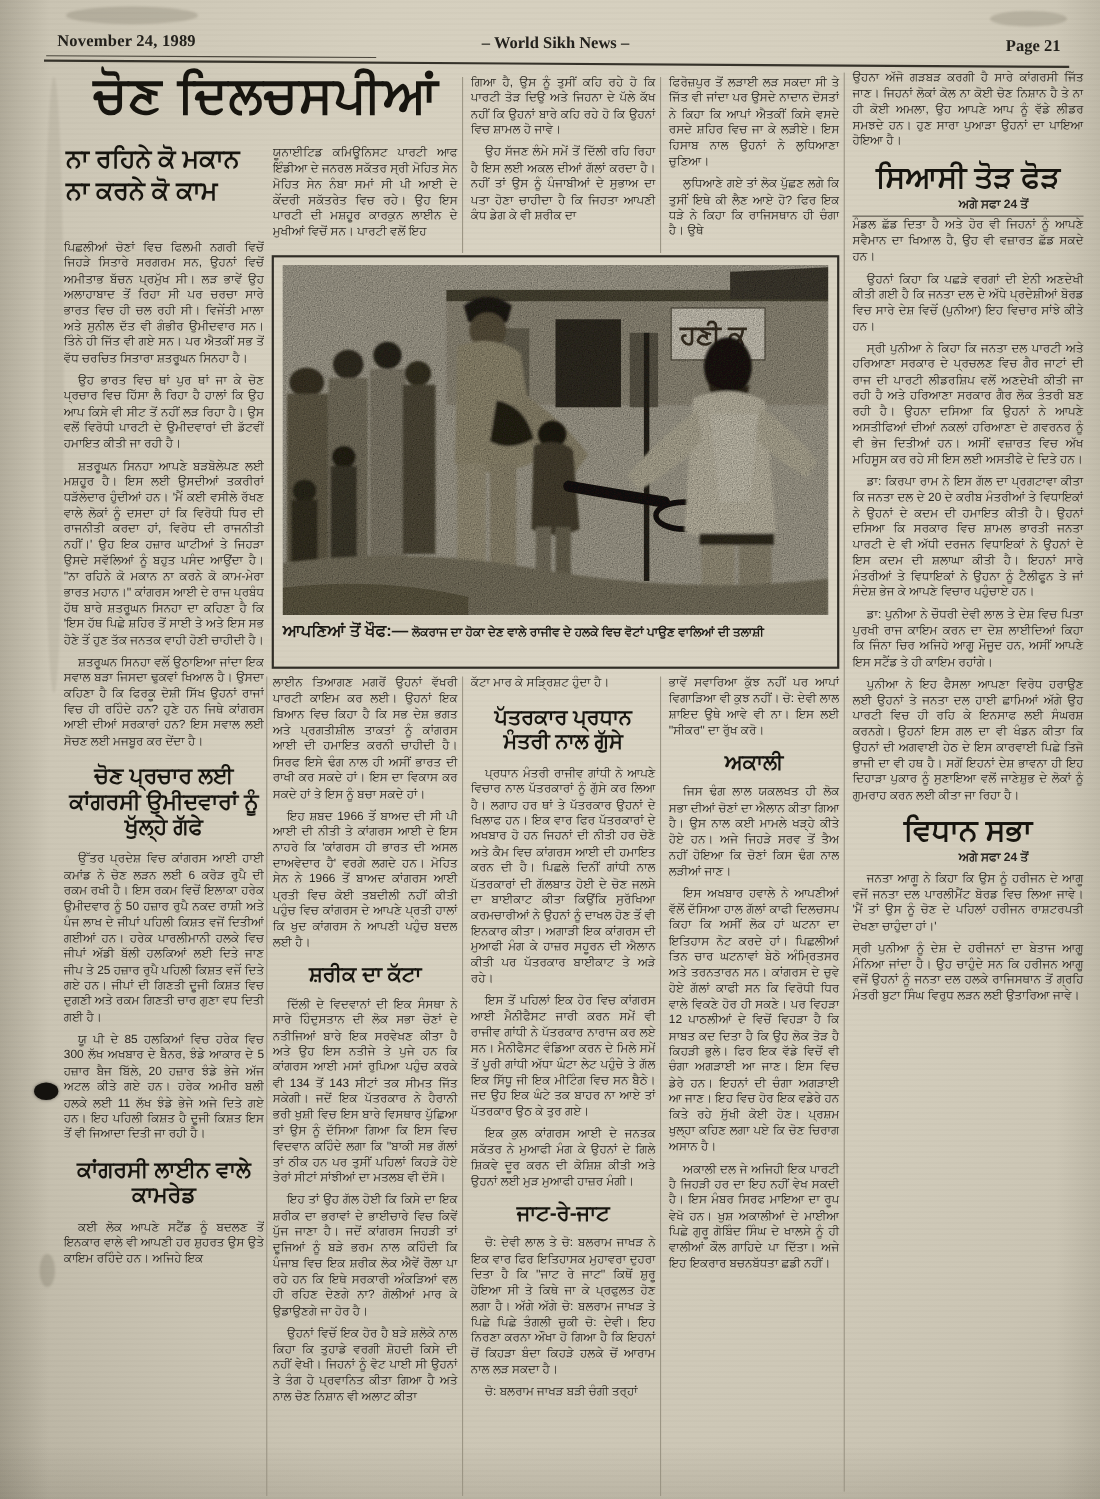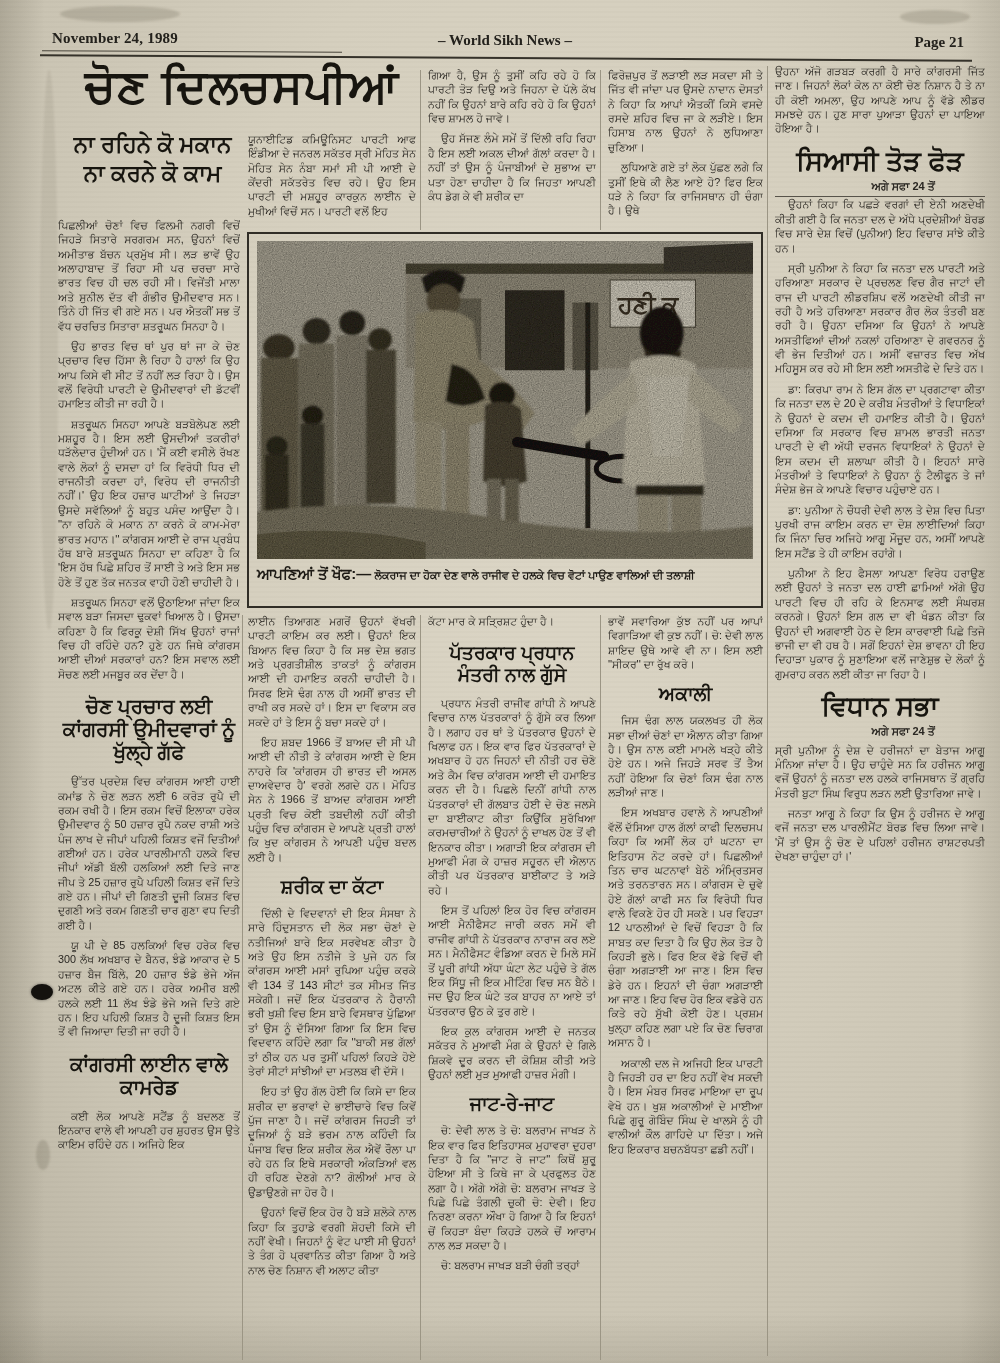--- a/index.html
+++ b/index.html
@@ -23,7 +23,7 @@
   .hdr-rule2{position:absolute;left:42px;width:300px;top:51px;height:1px;background:#4a463c;transform:rotate(.3deg);}
   
   .headline{position:absolute;left:62px;top:62px;width:360px;font-size:46px;line-height:1.05;font-weight:800;letter-spacing:1px;text-align:center;color:#17150f;}
-  .subhead{position:absolute;left:60px;top:130px;width:185px;font-size:23px;line-height:1.25;font-weight:800;text-align:center;color:#17150f;}
+  .subhead{position:absolute;left:60px;top:130px;width:185px;font-size:23px;line-height:1.25;font-weight:800;color:#17150f;}
   
   .col{position:absolute;overflow:hidden;text-align:justify;font-size:10.8px;line-height:1.33;color:#2a2722;}
   .col .p{margin:0 0 6px 0;text-indent:13px;}

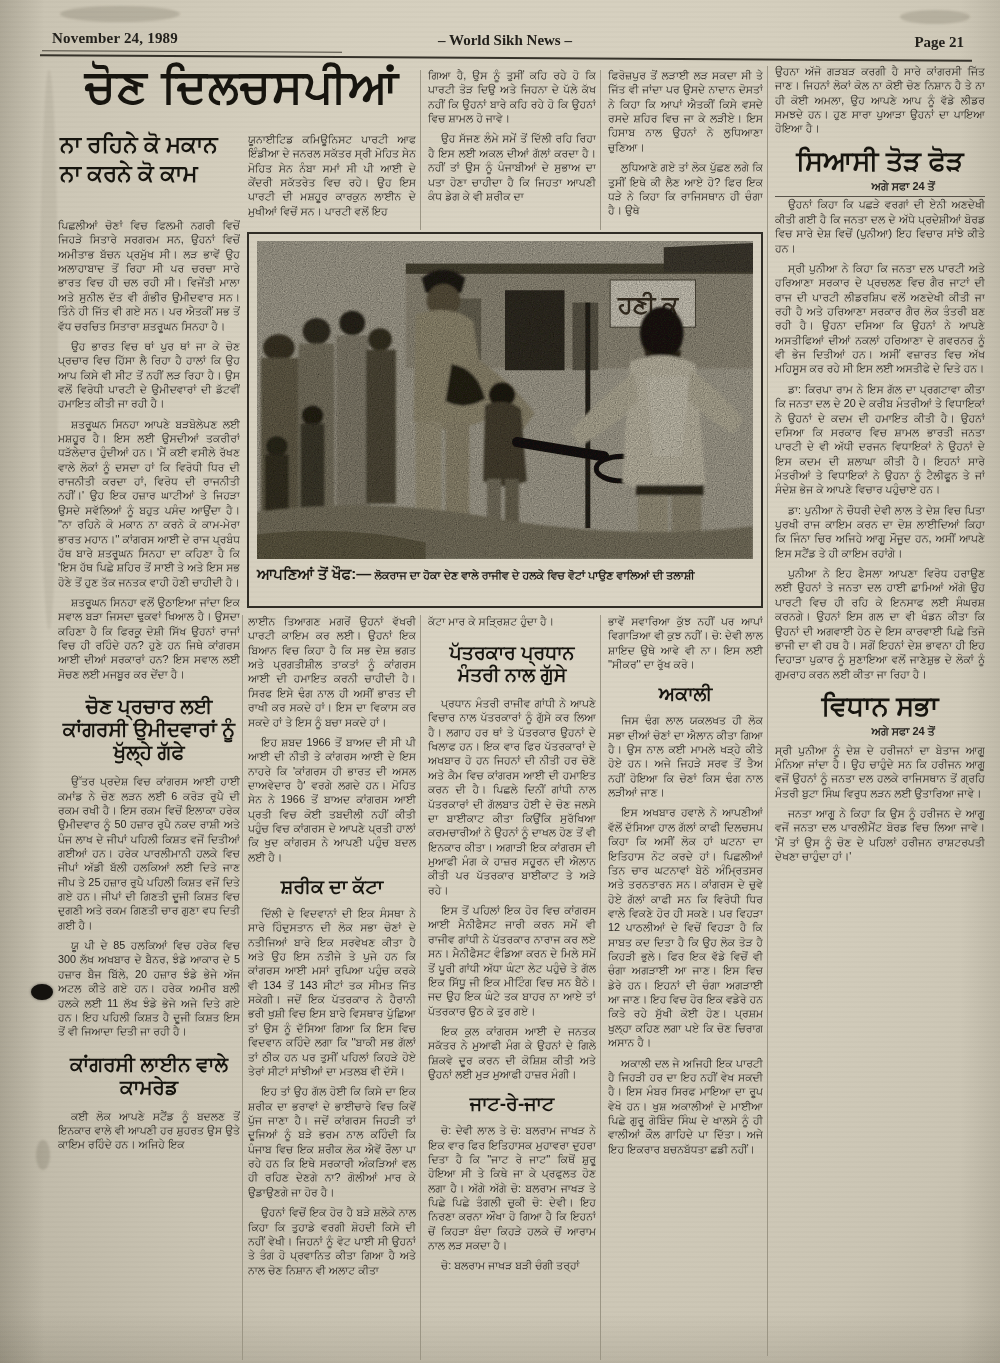--- a/index.html
+++ b/index.html
@@ -211,6 +211,7 @@
     <p class="p noind">ਉਹਨਾ ਅੱਜੋ ਗੜਬੜ ਕਰਗੀ ਹੈ ਸਾਰੇ ਕਾਂਗਰਸੀ ਜਿੱਤ ਜਾਣ। ਜਿਹਨਾਂ ਲੋਕਾਂ ਕੋਲ ਨਾ ਕੋਈ ਚੋਣ ਨਿਸ਼ਾਨ ਹੈ ਤੇ ਨਾ ਹੀ ਕੋਈ ਅਮਲਾ, ਉਹ ਆਪਣੇ ਆਪ ਨੂੰ ਵੱਡੇ ਲੀਡਰ ਸਮਝਦੇ ਹਨ। ਹੁਣ ਸਾਰਾ ਪੁਆੜਾ ਉਹਨਾਂ ਦਾ ਪਾਇਆ ਹੋਇਆ ਹੈ।</p>
     <div class="h-sec h-big">ਸਿਆਸੀ ਤੋੜ ਫੋੜ</div>
     <p class="cont-note">ਅਗੇ ਸਫਾ 24 ਤੋਂ</p>
+    <p class="p noind">ਮੰਡਲ ਛੱਡ ਦਿਤਾ ਹੈ ਅਤੇ ਹੋਰ ਵੀ ਜਿਹਨਾਂ ਨੂੰ ਆਪਣੇ ਸਵੈਮਾਨ ਦਾ ਖਿਆਲ ਹੈ, ਉਹ ਵੀ ਵਜ਼ਾਰਤ ਛੱਡ ਸਕਦੇ ਹਨ।</p>
     <p class="p">ਉਹਨਾਂ ਕਿਹਾ ਕਿ ਪਛੜੇ ਵਰਗਾਂ ਦੀ ਏਨੀ ਅਣਦੇਖੀ ਕੀਤੀ ਗਈ ਹੈ ਕਿ ਜਨਤਾ ਦਲ ਦੇ ਅੱਧੇ ਪ੍ਰਦੇਸ਼ੀਆਂ ਬੋਰਡ ਵਿਚ ਸਾਰੇ ਦੇਸ਼ ਵਿਚੋਂ (ਪੁਨੀਆ) ਇਹ ਵਿਚਾਰ ਸਾਂਝੇ ਕੀਤੇ ਹਨ।</p>
     <p class="p">ਸ੍ਰੀ ਪੁਨੀਆ ਨੇ ਕਿਹਾ ਕਿ ਜਨਤਾ ਦਲ ਪਾਰਟੀ ਅਤੇ ਹਰਿਆਣਾ ਸਰਕਾਰ ਦੇ ਪ੍ਰਚਲਣ ਵਿਚ ਗੈਰ ਜਾਟਾਂ ਦੀ ਰਾਜ ਦੀ ਪਾਰਟੀ ਲੀਡਰਸ਼ਿਪ ਵਲੋਂ ਅਣਦੇਖੀ ਕੀਤੀ ਜਾ ਰਹੀ ਹੈ ਅਤੇ ਹਰਿਆਣਾ ਸਰਕਾਰ ਗੈਰ ਲੋਕ ਤੰਤਰੀ ਬਣ ਰਹੀ ਹੈ। ਉਹਨਾ ਦਸਿਆ ਕਿ ਉਹਨਾਂ ਨੇ ਆਪਣੇ ਅਸਤੀਫਿਆਂ ਦੀਆਂ ਨਕਲਾਂ ਹਰਿਆਣਾ ਦੇ ਗਵਰਨਰ ਨੂੰ ਵੀ ਭੇਜ ਦਿਤੀਆਂ ਹਨ। ਅਸੀਂ ਵਜ਼ਾਰਤ ਵਿਚ ਅੱਖ ਮਹਿਸੂਸ ਕਰ ਰਹੇ ਸੀ ਇਸ ਲਈ ਅਸਤੀਫੇ ਦੇ ਦਿਤੇ ਹਨ।</p>
     <p class="p">ਡਾ: ਕਿਰਪਾ ਰਾਮ ਨੇ ਇਸ ਗੱਲ ਦਾ ਪ੍ਰਗਟਾਵਾ ਕੀਤਾ ਕਿ ਜਨਤਾ ਦਲ ਦੇ 20 ਦੇ ਕਰੀਬ ਮੰਤਰੀਆਂ ਤੇ ਵਿਧਾਇਕਾਂ ਨੇ ਉਹਨਾਂ ਦੇ ਕਦਮ ਦੀ ਹਮਾਇਤ ਕੀਤੀ ਹੈ। ਉਹਨਾਂ ਦਸਿਆ ਕਿ ਸਰਕਾਰ ਵਿਚ ਸ਼ਾਮਲ ਭਾਰਤੀ ਜਨਤਾ ਪਾਰਟੀ ਦੇ ਵੀ ਅੱਧੀ ਦਰਜਨ ਵਿਧਾਇਕਾਂ ਨੇ ਉਹਨਾਂ ਦੇ ਇਸ ਕਦਮ ਦੀ ਸ਼ਲਾਘਾ ਕੀਤੀ ਹੈ। ਇਹਨਾਂ ਸਾਰੇ ਮੰਤਰੀਆਂ ਤੇ ਵਿਧਾਇਕਾਂ ਨੇ ਉਹਨਾ ਨੂੰ ਟੈਲੀਫੂਨ ਤੇ ਜਾਂ ਸੰਦੇਸ਼ ਭੇਜ ਕੇ ਆਪਣੇ ਵਿਚਾਰ ਪਹੁੰਚਾਏ ਹਨ।</p>

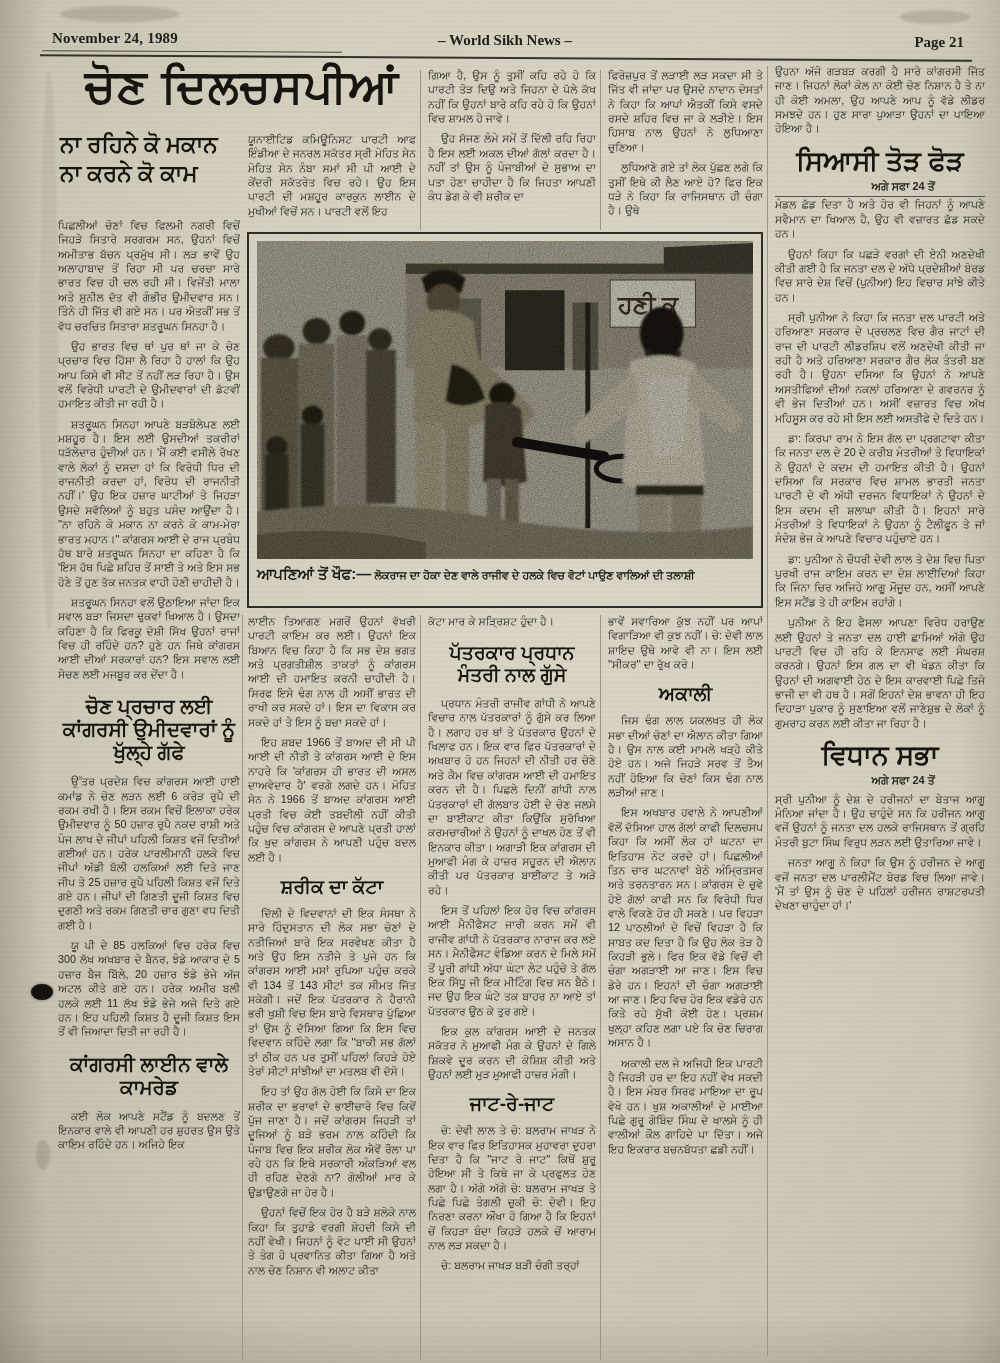--- a/index.html
+++ b/index.html
@@ -219,8 +219,8 @@
     <p class="p">ਪੁਨੀਆ ਨੇ ਇਹ ਫੈਸਲਾ ਆਪਣਾ ਵਿਰੋਧ ਹਰਾਉਣ ਲਈ ਉਹਨਾਂ ਤੇ ਜਨਤਾ ਦਲ ਹਾਈ ਛਾਮਿਆਂ ਅੱਗੇ ਉਹ ਪਾਰਟੀ ਵਿਚ ਹੀ ਰਹਿ ਕੇ ਇਨਸਾਫ ਲਈ ਸੰਘਰਸ਼ ਕਰਨਗੇ। ਉਹਨਾਂ ਇਸ ਗਲ ਦਾ ਵੀ ਖੰਡਨ ਕੀਤਾ ਕਿ ਉਹਨਾਂ ਦੀ ਅਗਵਾਈ ਹੇਠ ਦੇ ਇਸ ਕਾਰਵਾਈ ਪਿਛੇ ਤਿਜੋ ਭਾਜੀ ਦਾ ਵੀ ਹਥ ਹੈ। ਸਗੋਂ ਇਹਨਾਂ ਦੇਸ਼ ਭਾਵਨਾ ਹੀ ਇਹ ਦਿਹਾੜਾ ਪੁਕਾਰ ਨੂੰ ਸੁਣਾਇਆ ਵਲੋਂ ਜਾਣੇਸ਼ੁਭ ਦੇ ਲੋਕਾਂ ਨੂੰ ਗੁਮਰਾਹ ਕਰਨ ਲਈ ਕੀਤਾ ਜਾ ਰਿਹਾ ਹੈ।</p>
     <div class="h-sec h-big">ਵਿਧਾਨ ਸਭਾ</div>
     <p class="cont-note">ਅਗੇ ਸਫਾ 24 ਤੋਂ</p>
+    <p class="p">ਜਨਤਾ ਆਗੂ ਨੇ ਕਿਹਾ ਕਿ ਉਸ ਨੂੰ ਹਰੀਜਨ ਦੇ ਆਗੂ ਵਜੋਂ ਜਨਤਾ ਦਲ ਪਾਰਲੀਮੈਂਟ ਬੋਰਡ ਵਿਚ ਲਿਆ ਜਾਵੇ। 'ਮੈਂ ਤਾਂ ਉਸ ਨੂੰ ਚੋਣ ਦੇ ਪਹਿਲਾਂ ਹਰੀਜਨ ਰਾਸ਼ਟਰਪਤੀ ਦੇਖਣਾ ਚਾਹੁੰਦਾ ਹਾਂ।'</p>
     <p class="p noind">ਸ੍ਰੀ ਪੁਨੀਆ ਨੂੰ ਦੇਸ਼ ਦੇ ਹਰੀਜਨਾਂ ਦਾ ਬੇਤਾਜ ਆਗੂ ਮੰਨਿਆ ਜਾਂਦਾ ਹੈ। ਉਹ ਚਾਹੁੰਦੇ ਸਨ ਕਿ ਹਰੀਜਨ ਆਗੂ ਵਜੋਂ ਉਹਨਾਂ ਨੂੰ ਜਨਤਾ ਦਲ ਹਲਕੇ ਰਾਜਿਸਥਾਨ ਤੋਂ ਗ੍ਰਹਿ ਮੰਤਰੀ ਬੁਟਾ ਸਿੰਘ ਵਿਰੁਧ ਲੜਨ ਲਈ ਉਤਾਰਿਆ ਜਾਵੇ।</p>
-    <p class="p">ਜਨਤਾ ਆਗੂ ਨੇ ਕਿਹਾ ਕਿ ਉਸ ਨੂੰ ਹਰੀਜਨ ਦੇ ਆਗੂ ਵਜੋਂ ਜਨਤਾ ਦਲ ਪਾਰਲੀਮੈਂਟ ਬੋਰਡ ਵਿਚ ਲਿਆ ਜਾਵੇ। 'ਮੈਂ ਤਾਂ ਉਸ ਨੂੰ ਚੋਣ ਦੇ ਪਹਿਲਾਂ ਹਰੀਜਨ ਰਾਸ਼ਟਰਪਤੀ ਦੇਖਣਾ ਚਾਹੁੰਦਾ ਹਾਂ।'</p>
   </div>
 
   <div class="punch"></div>

